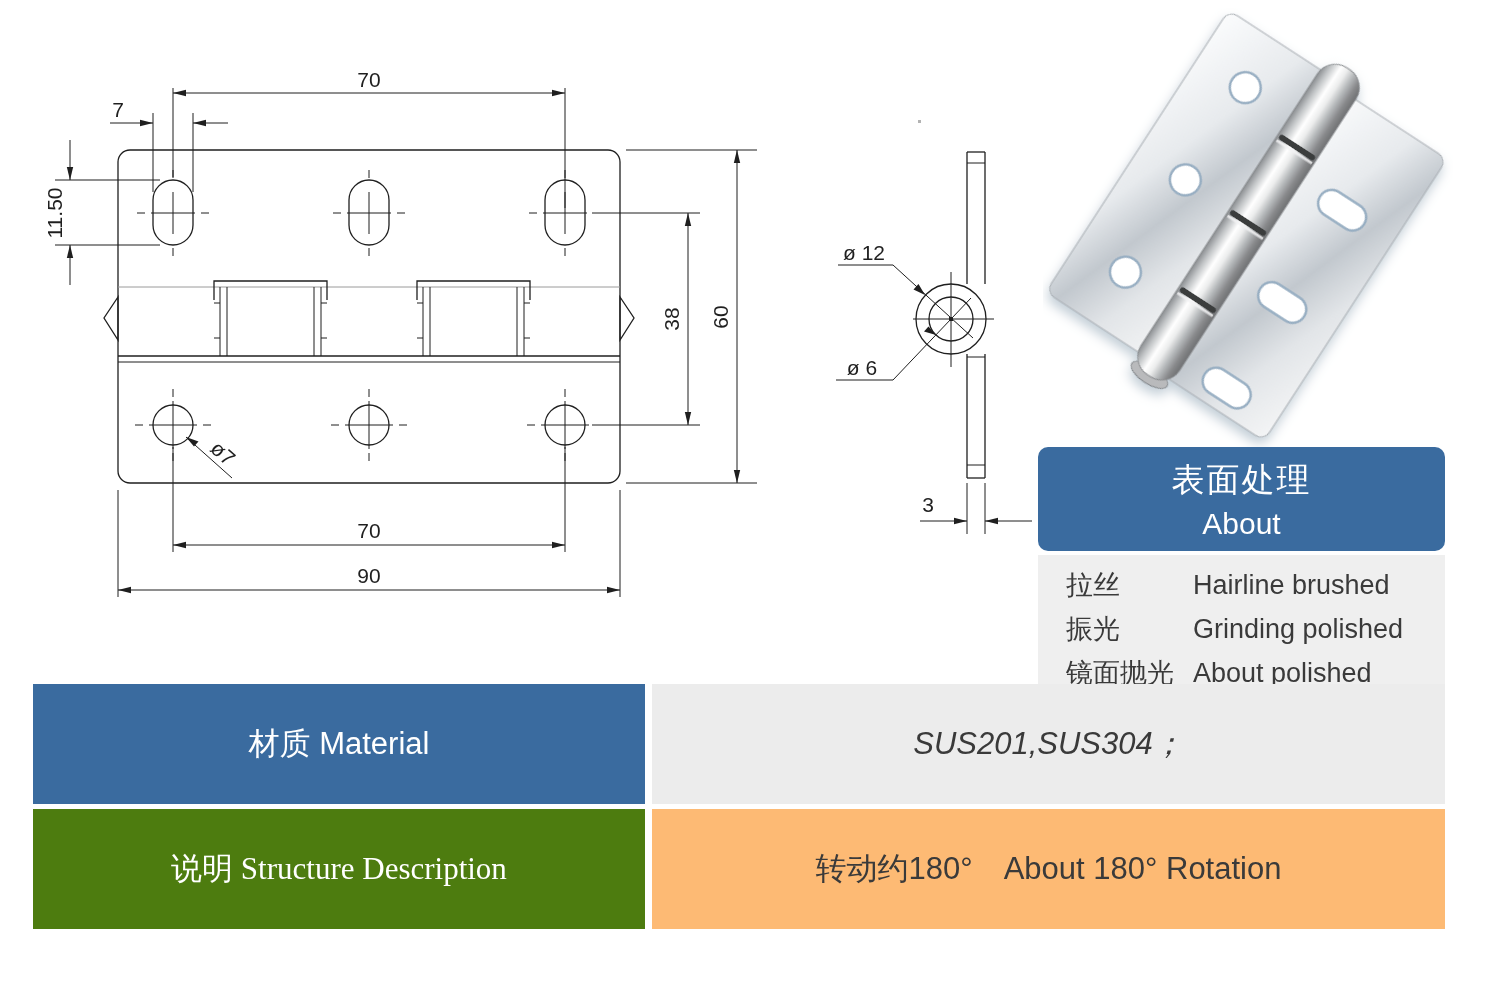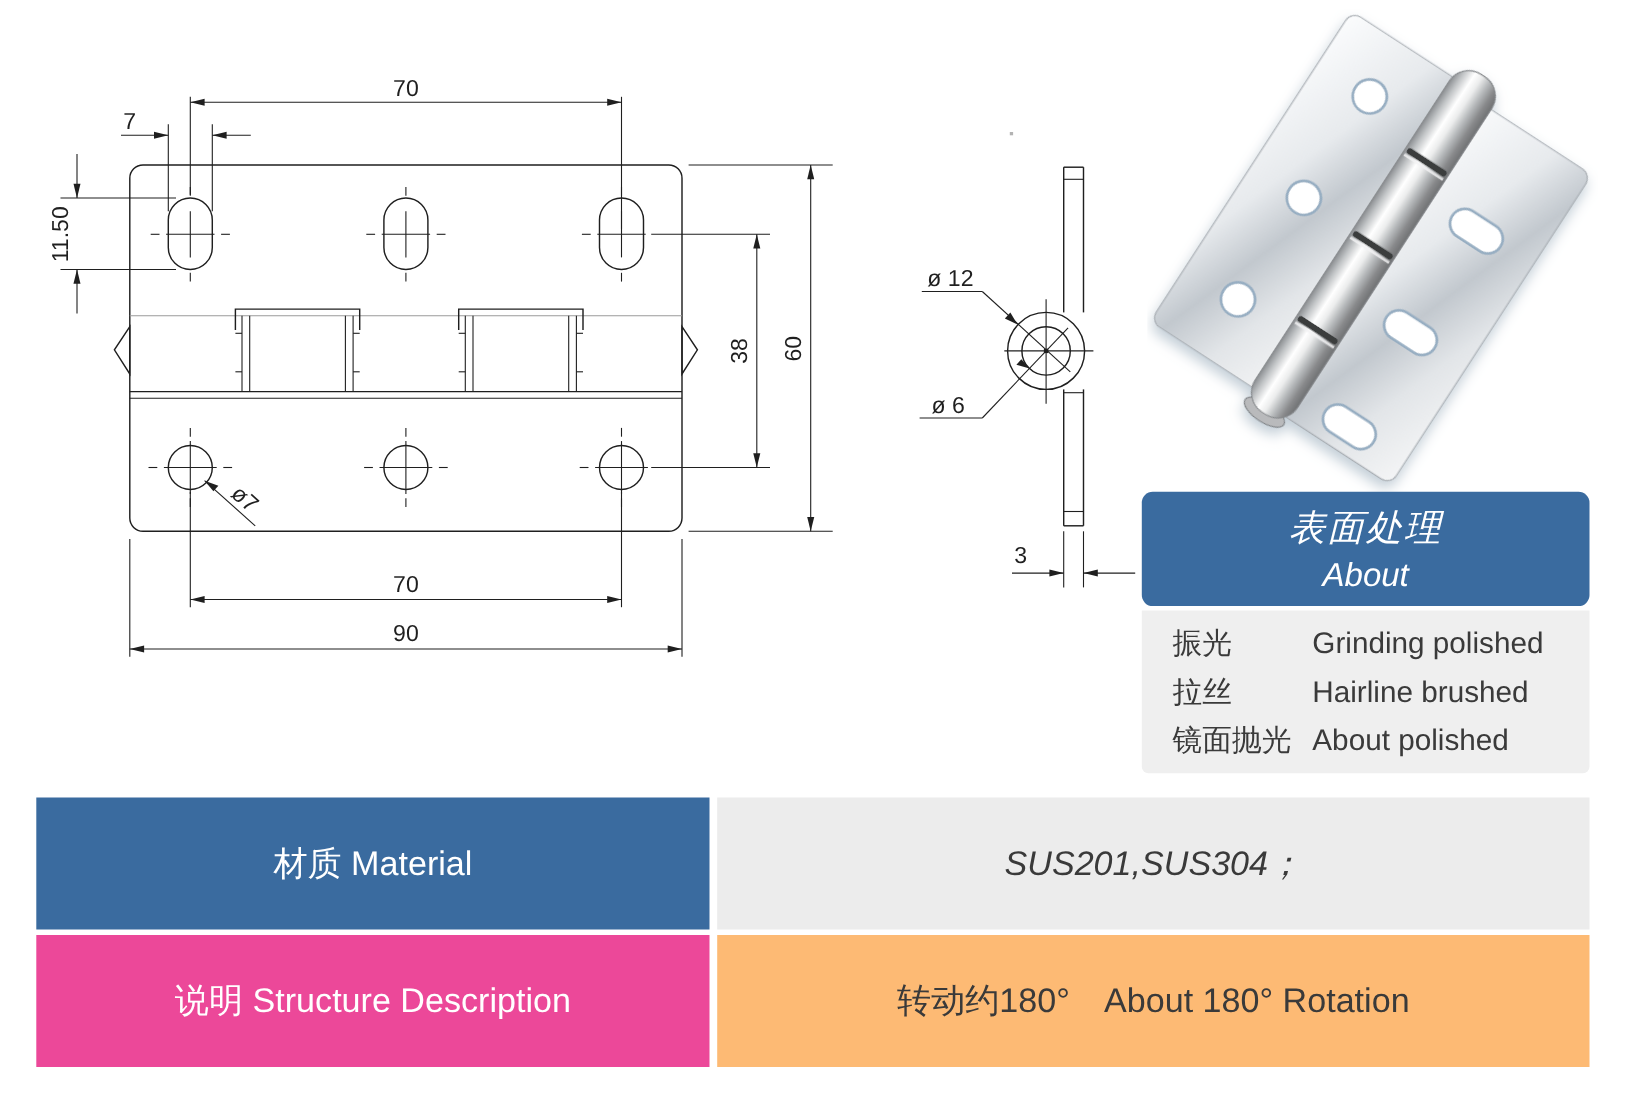--- a/index.html
+++ b/index.html
@@ -11,7 +11,7 @@
   
   .finish-panel{position:absolute;left:1038px;top:447px;width:407px;}
   .finish-header{height:104px;border-radius:10px;display:flex;flex-direction:column;
-                 align-items:center;justify-content:center;color:#fff;font-style:italic;}
+                 align-items:center;justify-content:center;color:#fff;}
   .finish-title-zh{font-size:33px;letter-spacing:2px;}
   .finish-title-en{font-size:30px;margin-top:4px;}
   .finish-body{margin-top:4px;height:148px;border-radius:0 0 6px 6px;

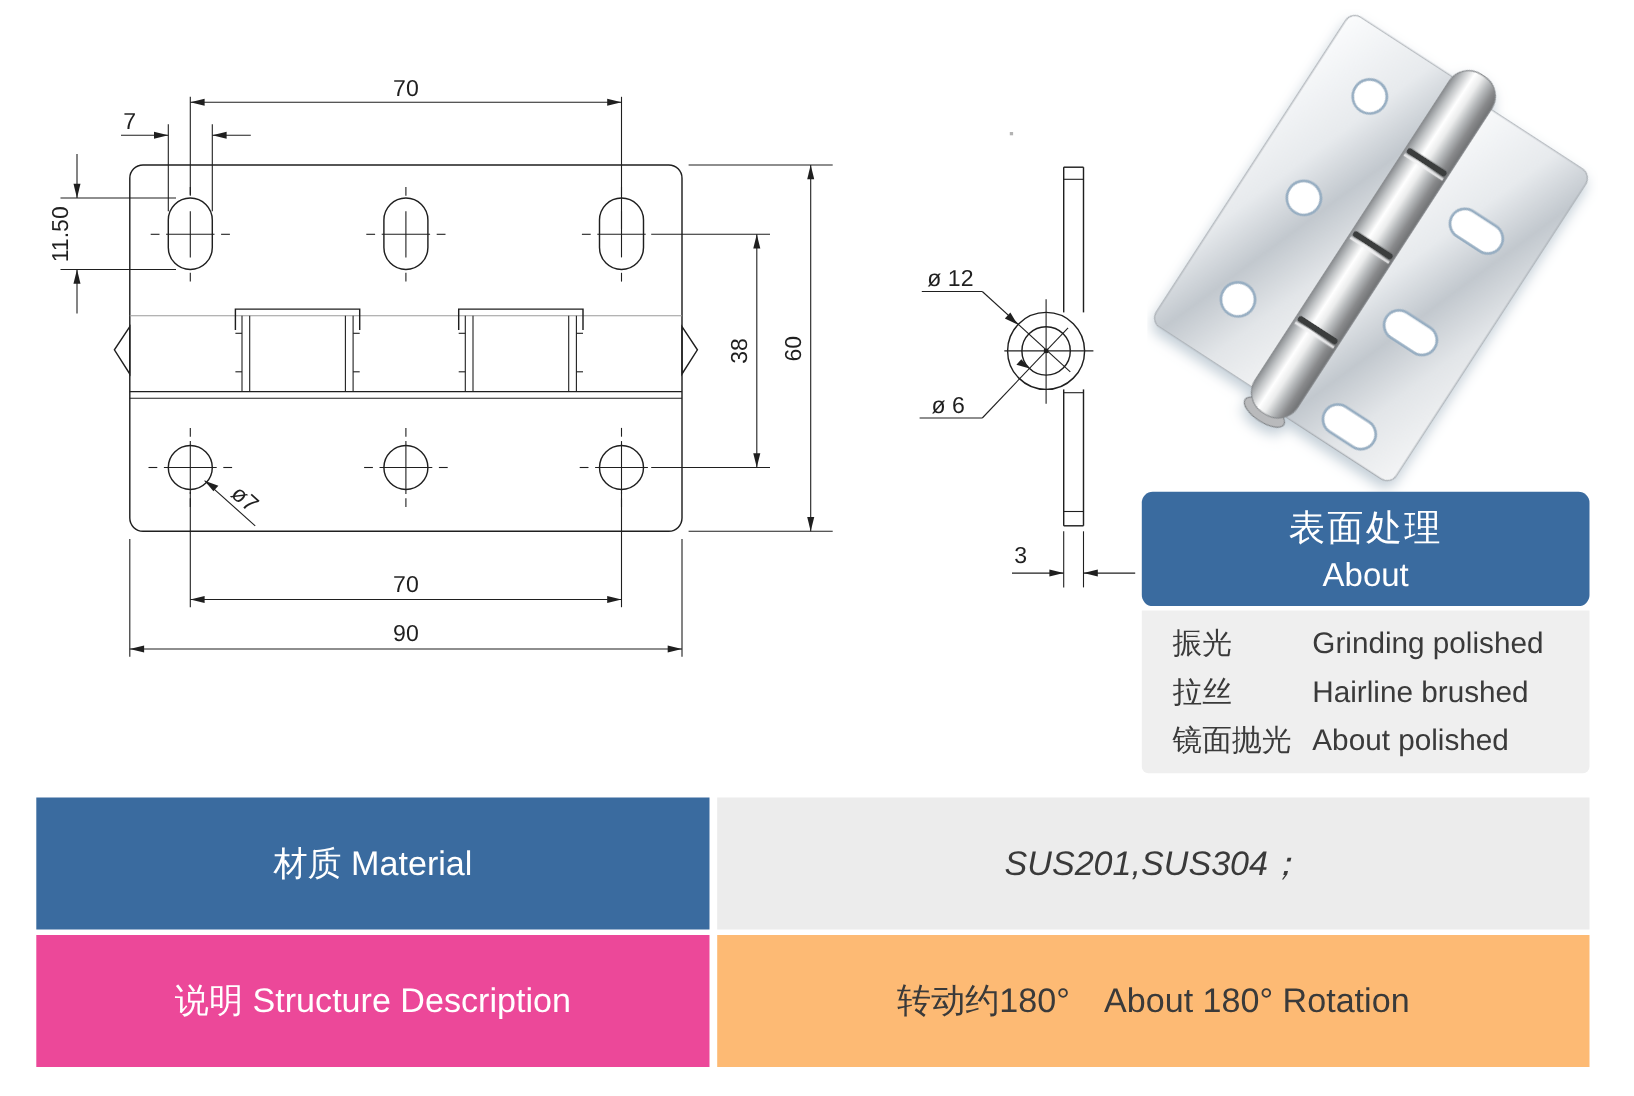--- a/index.html
+++ b/index.html
@@ -301,12 +301,12 @@
     </div>
     <div class="finish-body" style="background: rgb(239, 239, 239);">
       <div class="finish-row">
+        <span class="zh">拉丝</span>
+        <span class="en">Hairline brushed</span>
+      </div>
+      <div class="finish-row">
         <span class="zh">振光</span>
         <span class="en">Grinding polished</span>
-      </div>
-      <div class="finish-row">
-        <span class="zh">拉丝</span>
-        <span class="en">Hairline brushed</span>
       </div>
       <div class="finish-row">
         <span class="zh">镜面抛光</span>

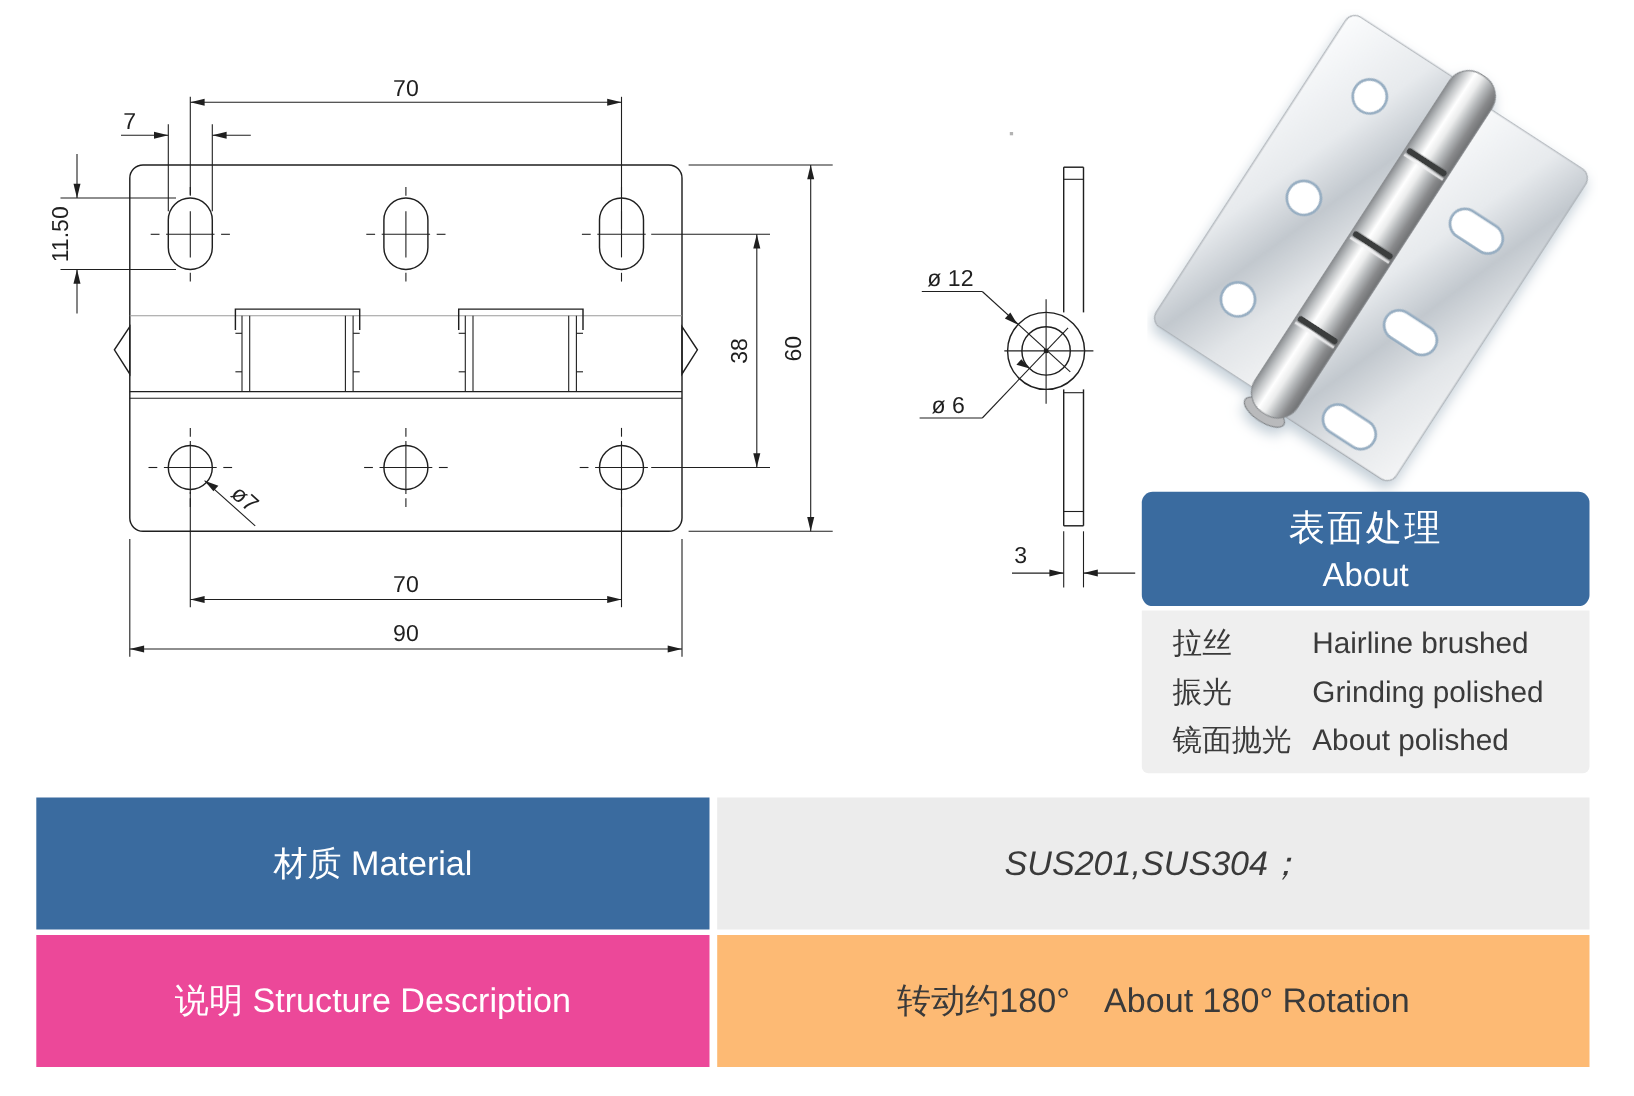--- a/index.html
+++ b/index.html
@@ -20,7 +20,7 @@
   .finish-row{display:flex;align-items:center;padding-left:28px;font-size:27px;color:#3a3a3a;}
   .finish-row .zh{width:127px;flex:none;}
   
-  .spec-table{position:absolute;left:33px;top:725px;width:1412px;
+  .spec-table{position:absolute;left:33px;top:684px;width:1412px;
               display:flex;flex-direction:column;gap:5px;}
   .spec-row{display:flex;gap:7px;height:120px;}
   .spec-label{width:612px;flex:none;display:flex;align-items:center;justify-content:center;

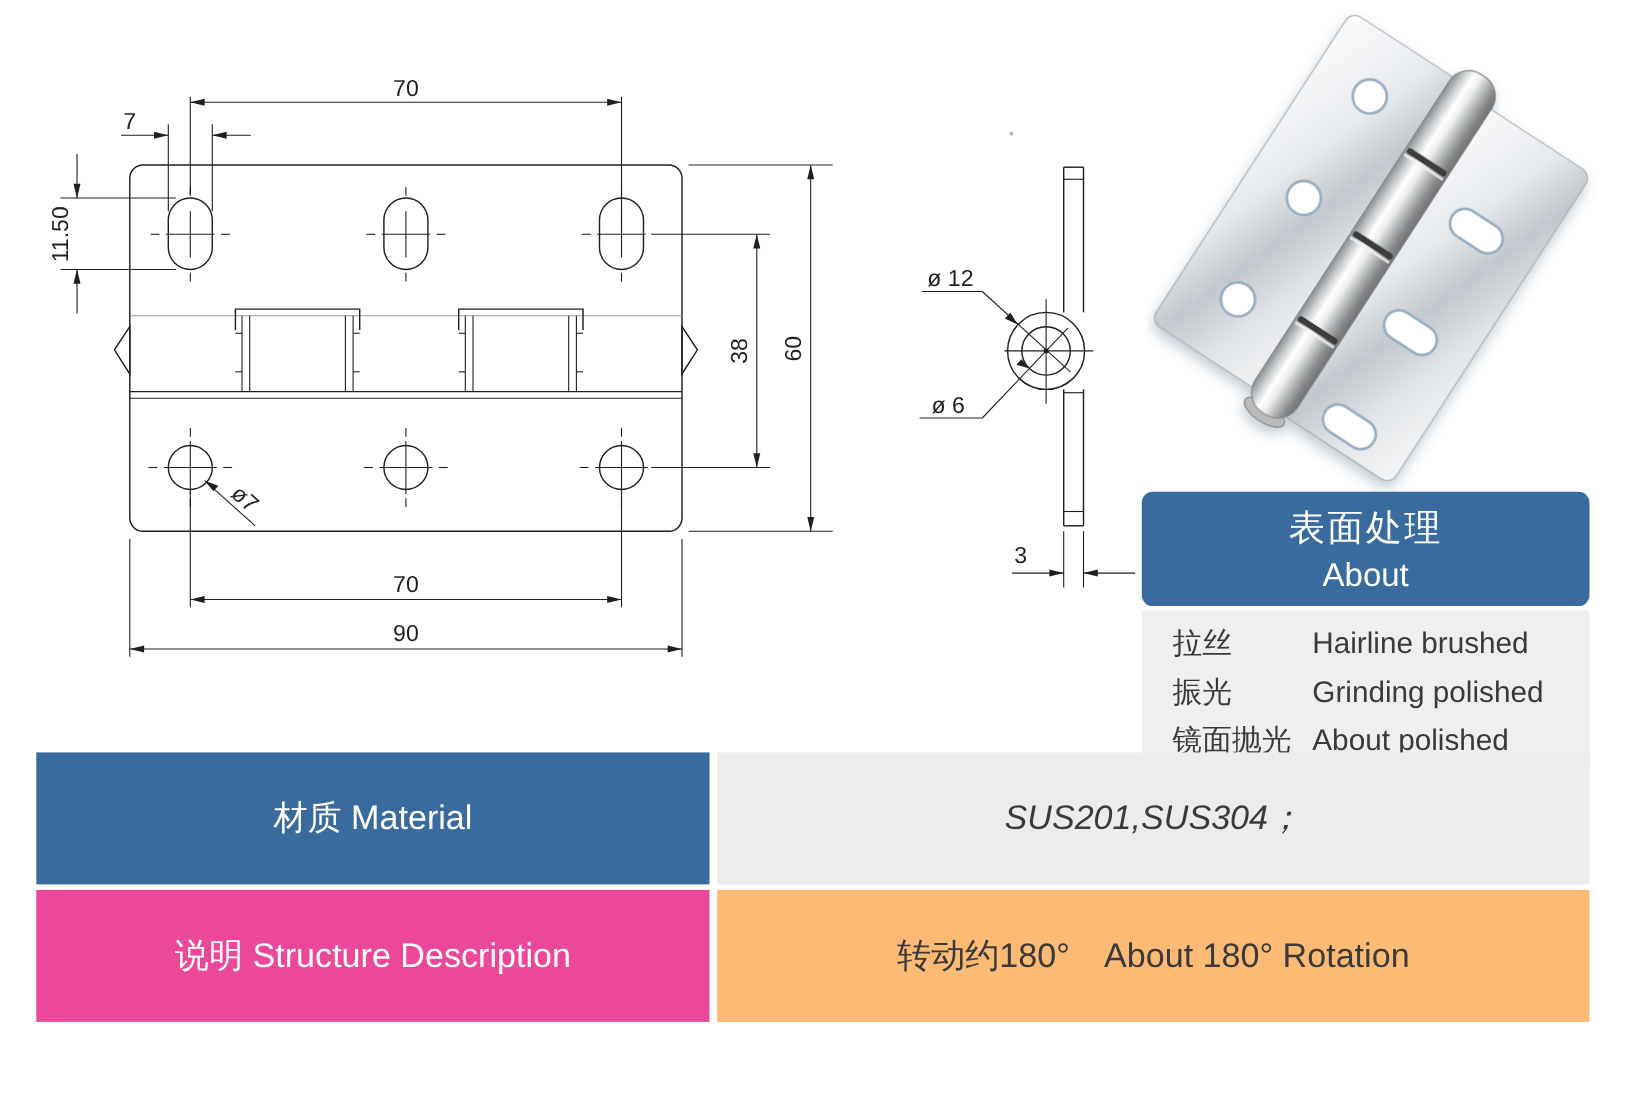--- a/index.html
+++ b/index.html
@@ -321,7 +321,7 @@
       <div class="spec-value" style="background: rgb(236, 236, 236); font-style: italic;">SUS201,SUS304；</div>
     </div>
     <div class="spec-row">
-      <div class="spec-label" style="background: #ec4899;">说明 Structure Description</div>
+      <div class="spec-label" style="background: #4d7c0f; font-family: Liberation Serif, serif;">说明 Structure Description</div>
       <div class="spec-value" style="background: #fdba74;">转动约180°　About 180° Rotation</div>
     </div>
   </div>

